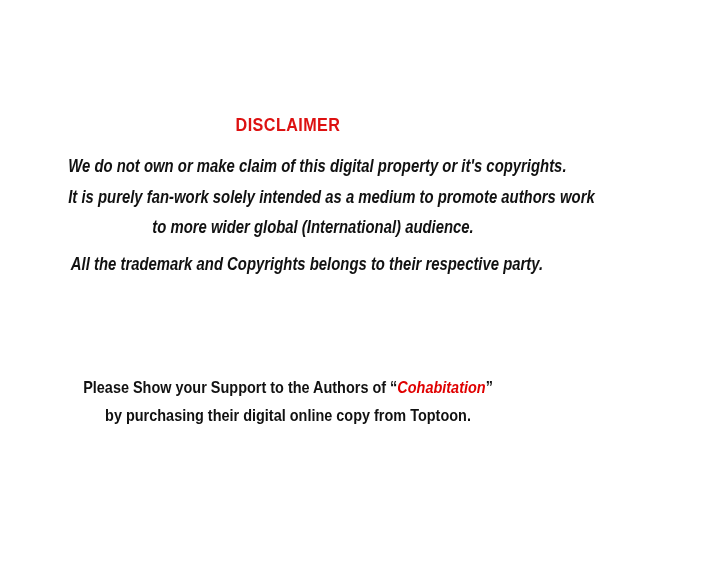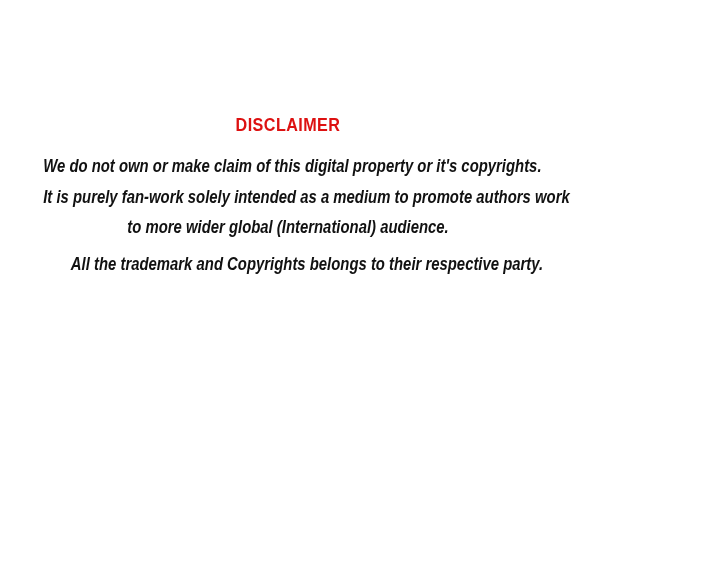--- a/index.html
+++ b/index.html
@@ -39,6 +39,7 @@
   }
   .body-block {
     top: 151px;
+    padding-left: 25px;
   }
   .body-block .line,
   .trademark-block .line {

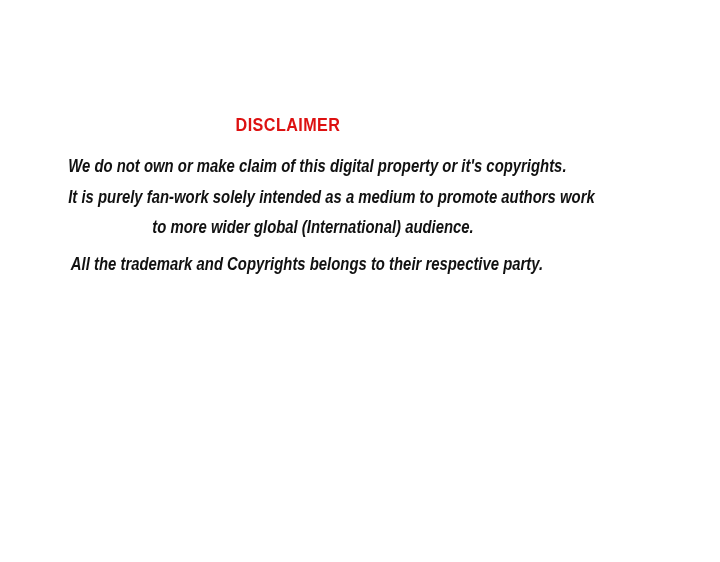--- a/index.html
+++ b/index.html
@@ -83,6 +83,12 @@
     <span class="line">All the trademark and Copyrights belongs to their respective party.</span>
   </div>
 
+  <div class="center-block support-block">
+    <span class="line">
+      <span>Please Show your Support to the Authors of “</span><span class="highlight" style="color: rgb(224, 0, 0);">Cohabitation</span><span>”</span>
+    </span>
+    <span class="line">by purchasing their digital online copy from Toptoon.</span>
+  </div>
 
 </div>
 

